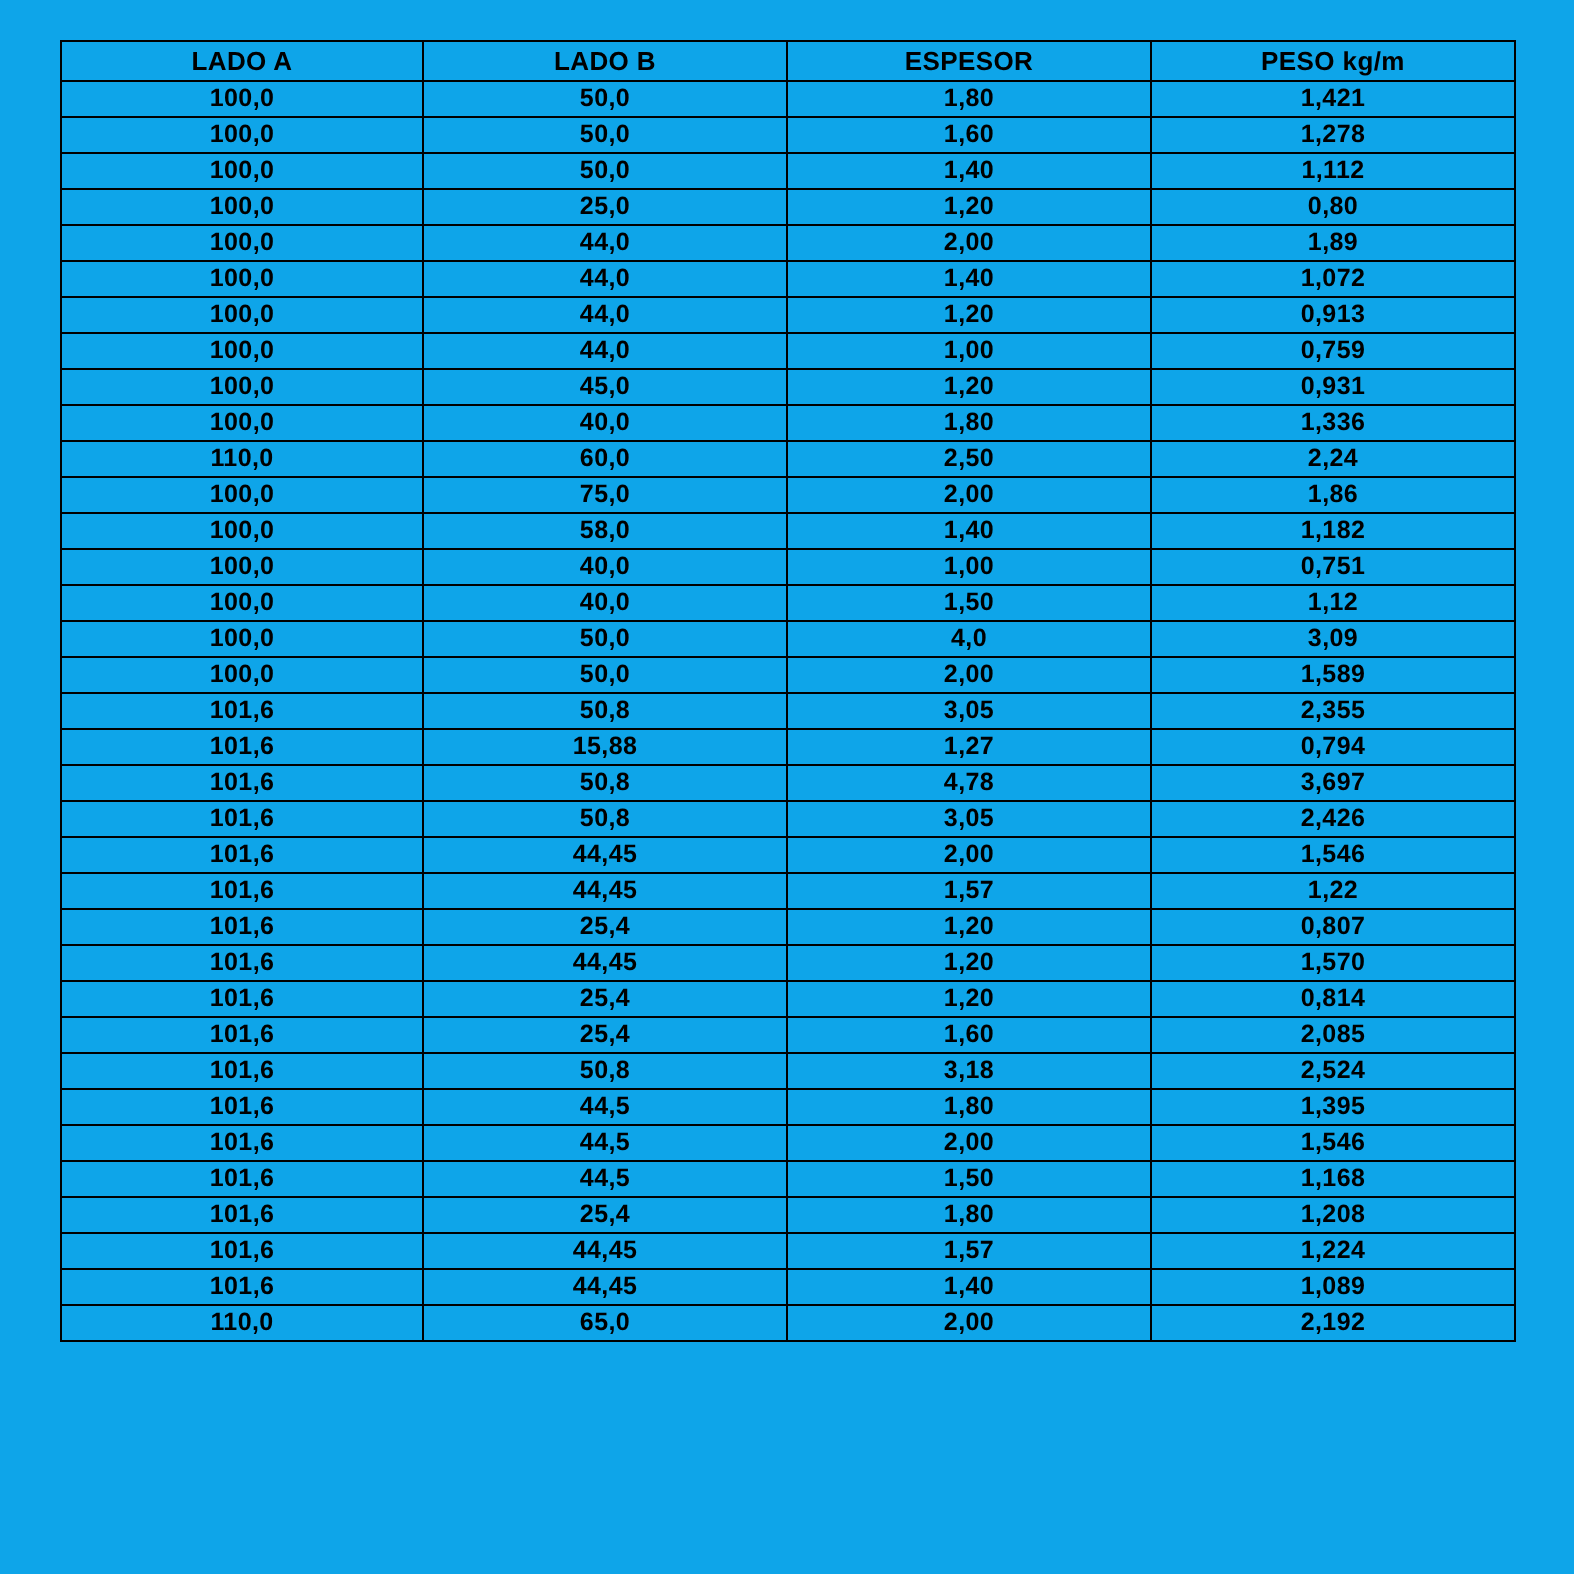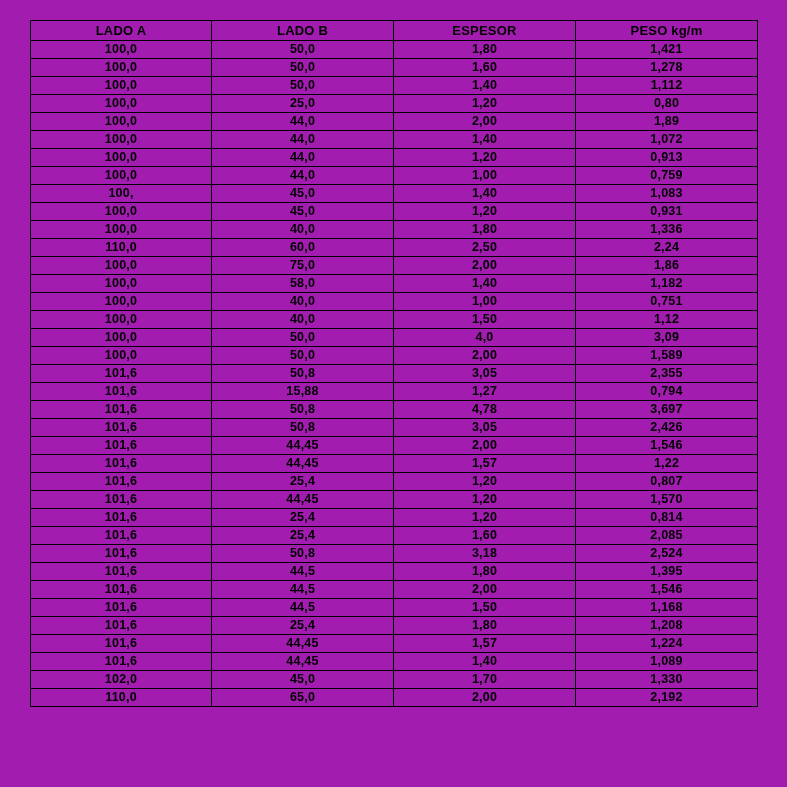--- a/index.html
+++ b/index.html
@@ -18,7 +18,7 @@
     width: 787px;
     height: 787px;
     position: relative;
-    background: #a21caf;
+    background: #0ea5e9;
     box-sizing: border-box;
   }
   .table-wrap {

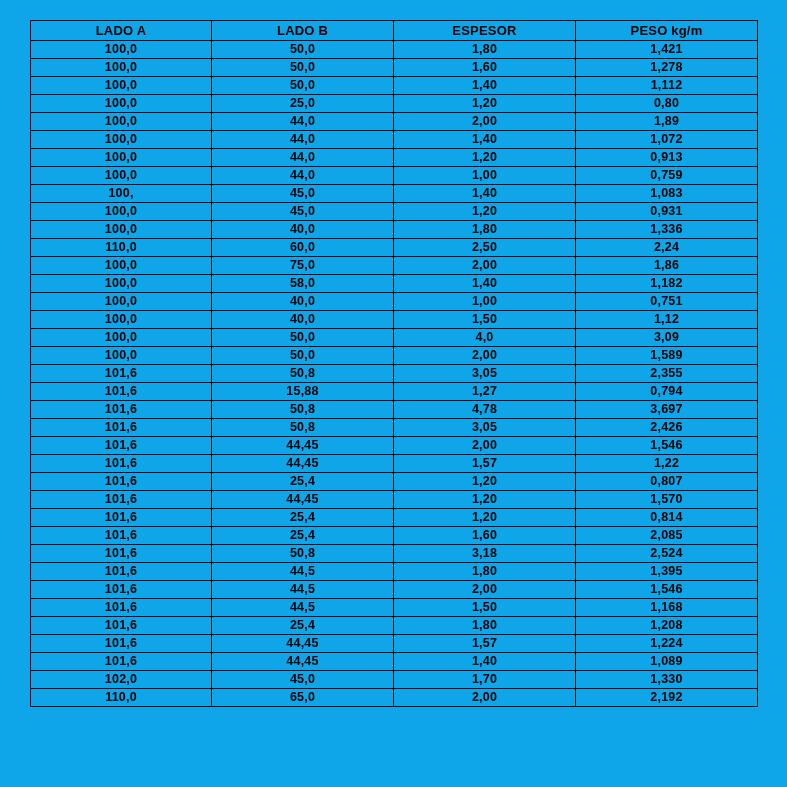--- a/index.html
+++ b/index.html
@@ -122,12 +122,6 @@
             <td>0,759</td>
           </tr>
           <tr>
-            <td>100,</td>
-            <td>45,0</td>
-            <td>1,40</td>
-            <td>1,083</td>
-          </tr>
-          <tr>
             <td>100,0</td>
             <td>45,0</td>
             <td>1,20</td>

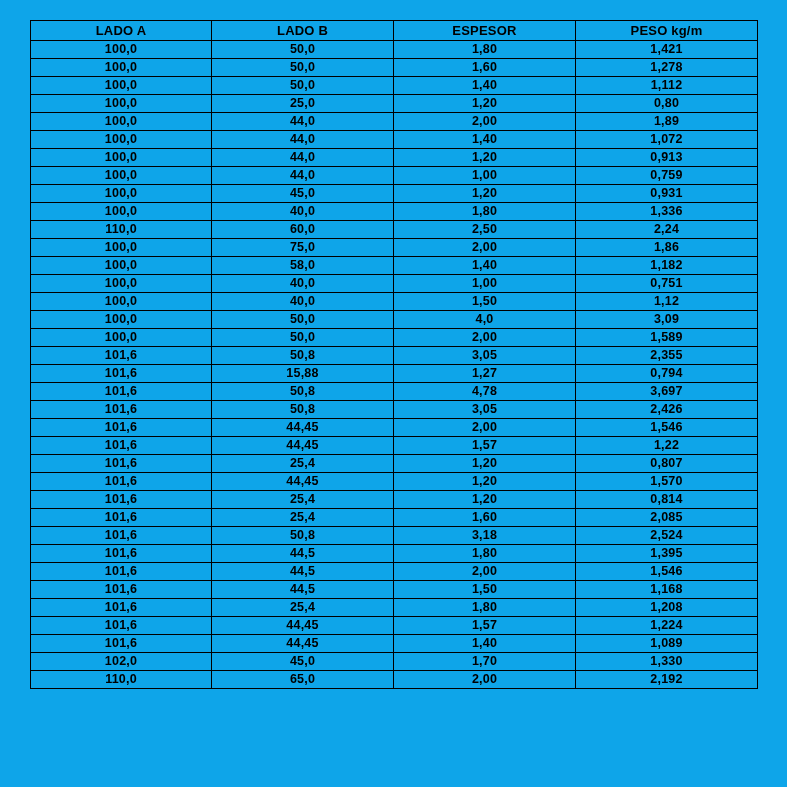--- a/index.html
+++ b/index.html
@@ -278,12 +278,6 @@
             <td>1,089</td>
           </tr>
           <tr>
-            <td>102,0</td>
-            <td>45,0</td>
-            <td>1,70</td>
-            <td>1,330</td>
-          </tr>
-          <tr>
             <td>110,0</td>
             <td>65,0</td>
             <td>2,00</td>

